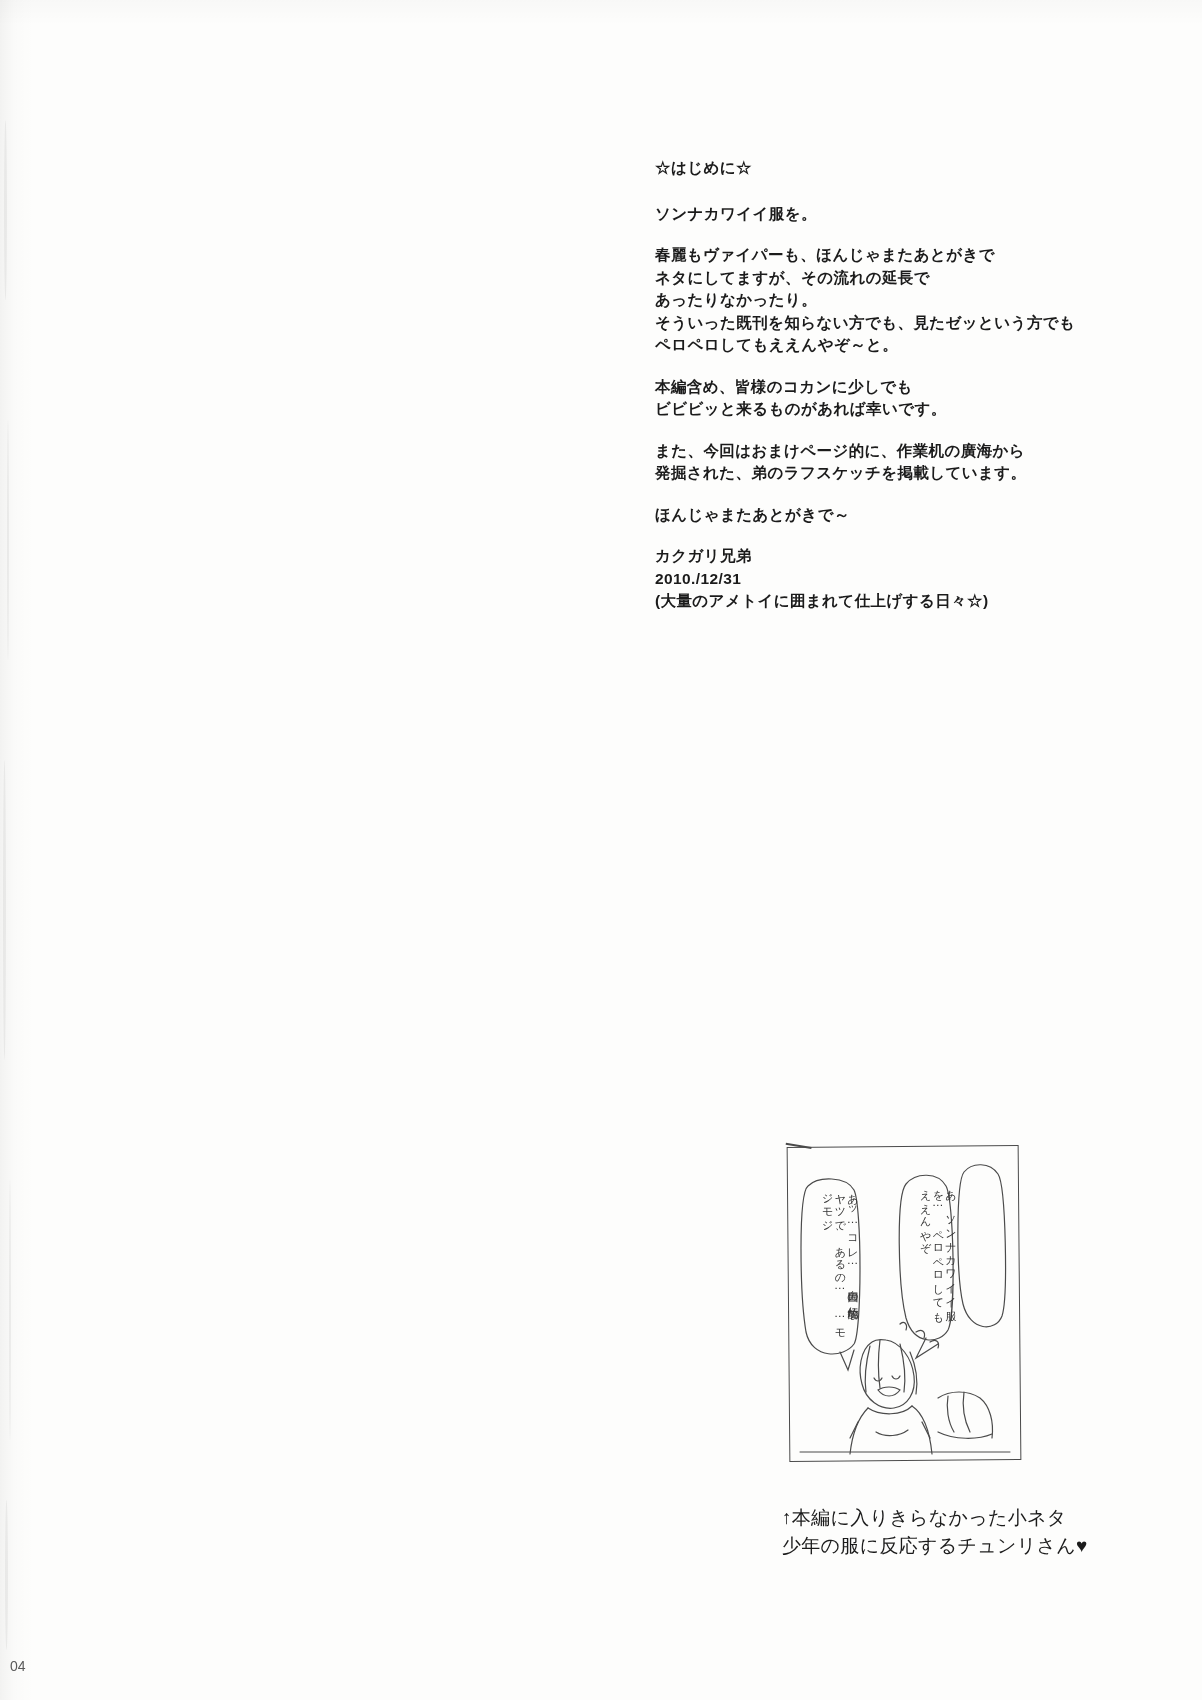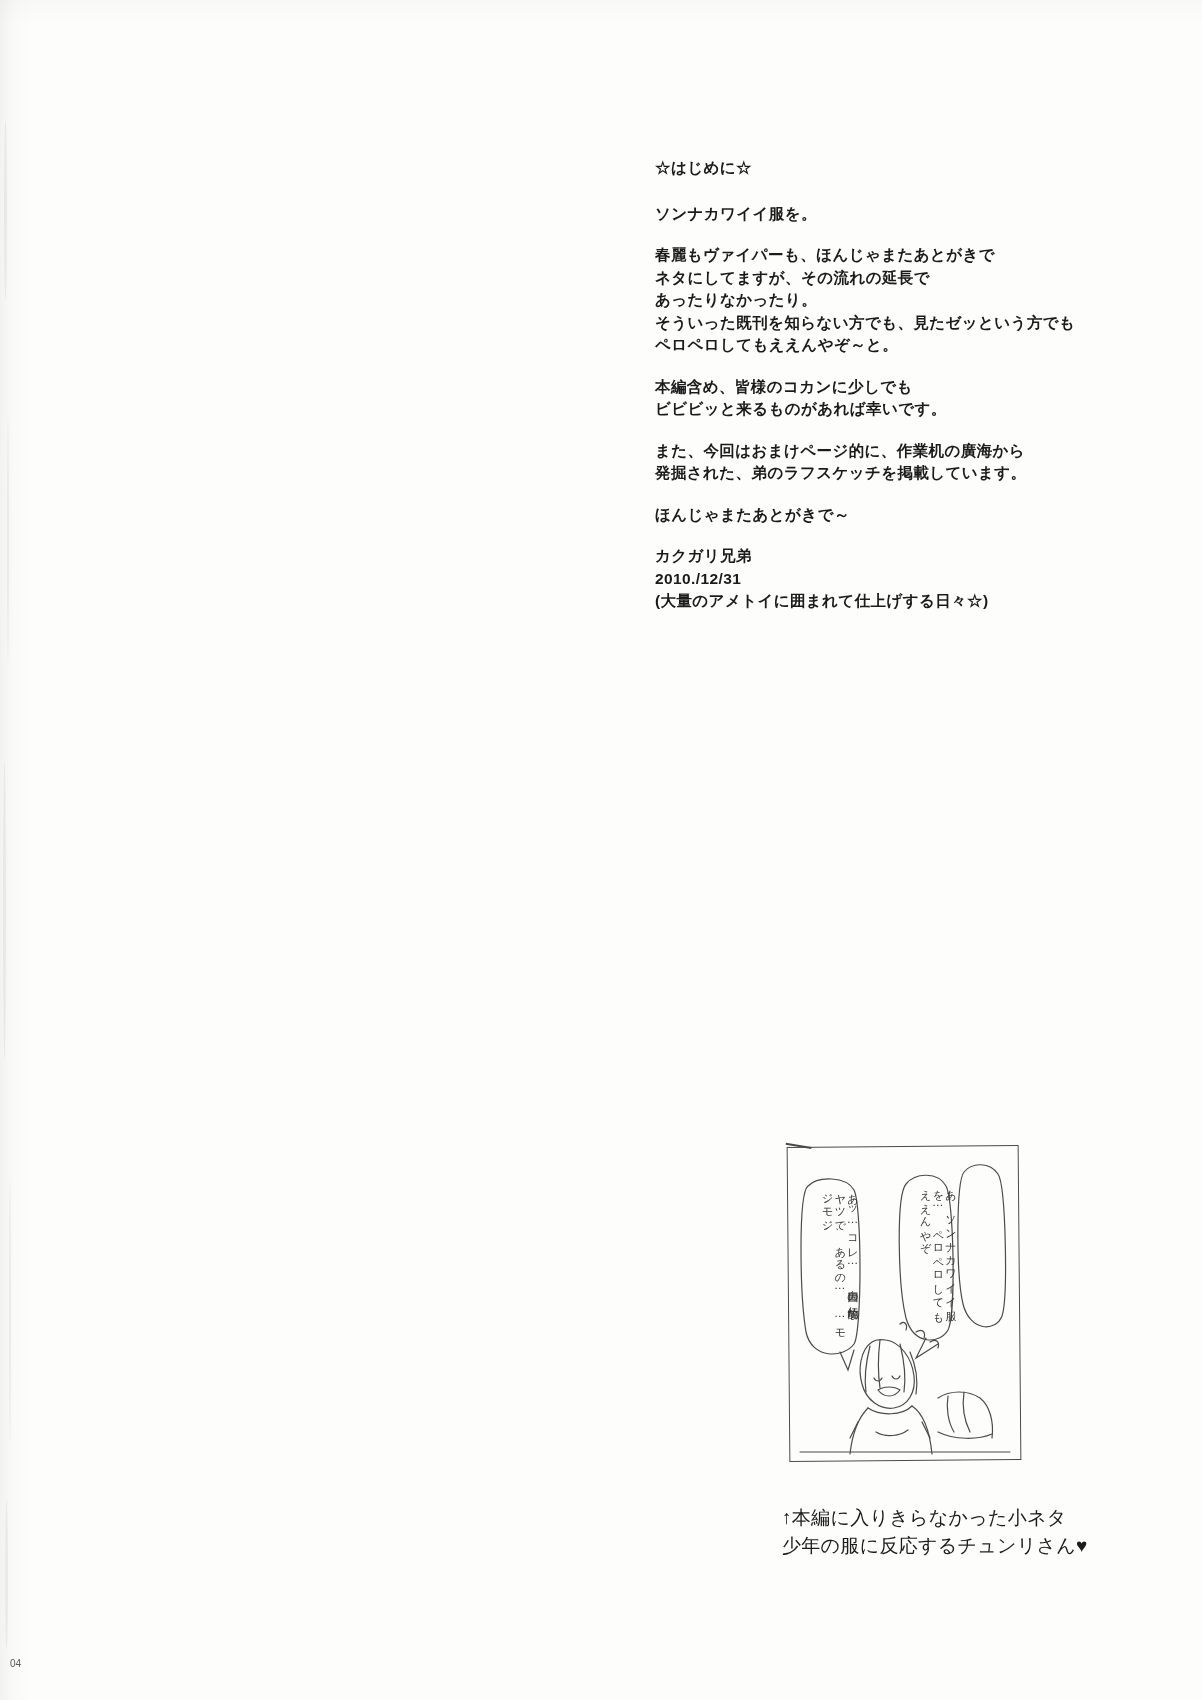--- a/index.html
+++ b/index.html
@@ -114,7 +114,7 @@
     position: absolute;
     left: 10px;
     top: 1658px;
-    font-size: 10px;
+    font-size: 14px;
     color: #5a5a5a;
   }
 </style>

